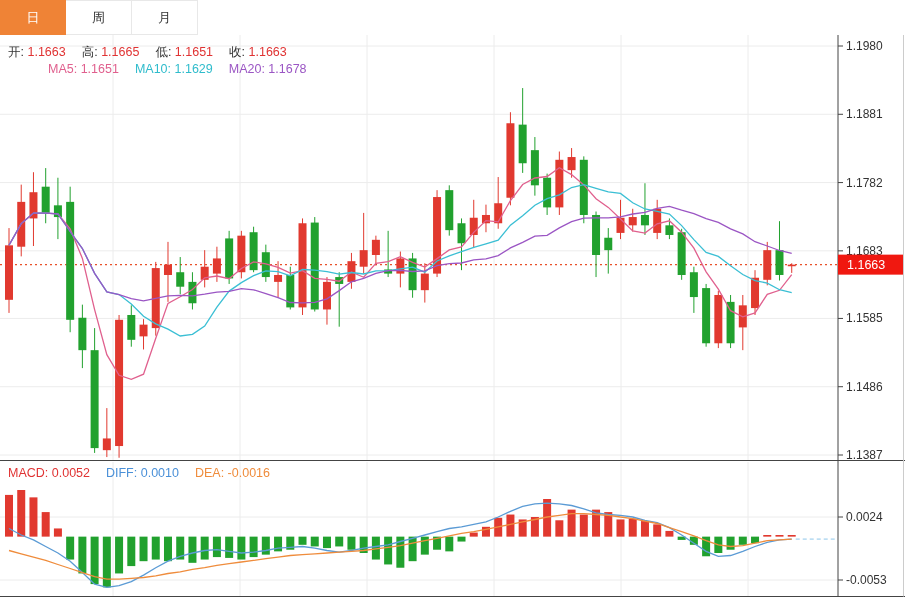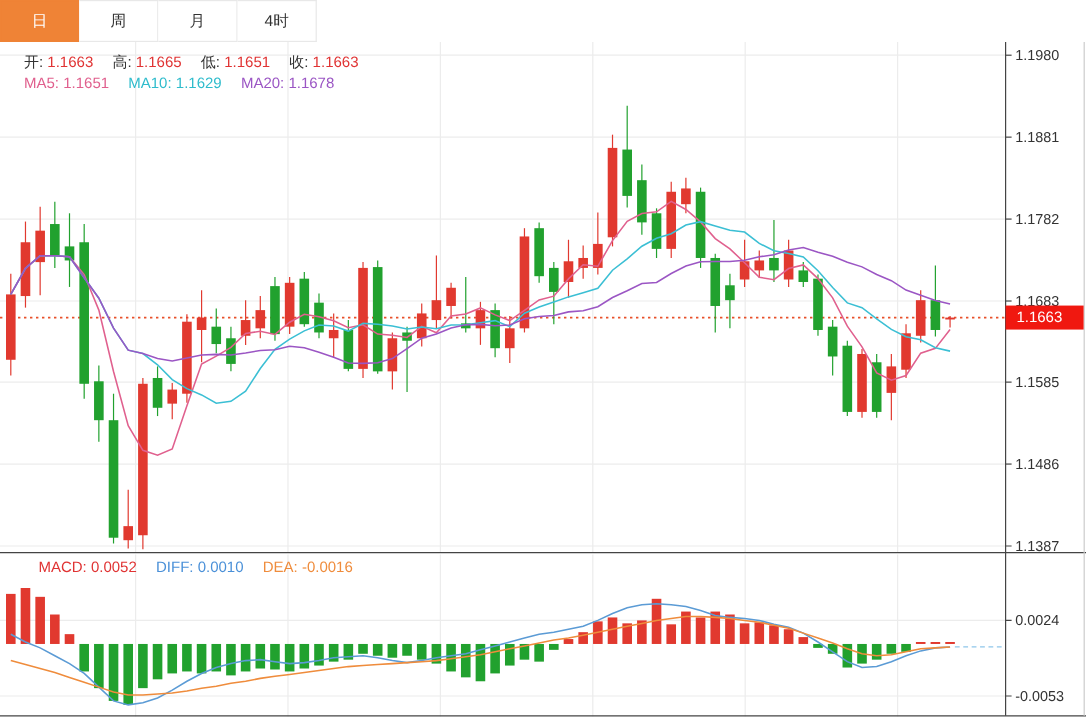--- a/index.html
+++ b/index.html
@@ -285,7 +285,6 @@
       <div class="tab active">日</div>
       <div class="tab">周</div>
       <div class="tab">月</div>
-      <div class="tab">4时</div>
     </div>
   <div class="legend legend-quote"><span class="item"><span class="lab" style="color: rgb(51, 51, 51);">开: </span><span style="color: rgb(224, 51, 51);">1.1663</span></span><span class="item"><span class="lab" style="color: rgb(51, 51, 51);">高: </span><span style="color: rgb(224, 51, 51);">1.1665</span></span><span class="item"><span class="lab" style="color: rgb(51, 51, 51);">低: </span><span style="color: rgb(224, 51, 51);">1.1651</span></span><span class="item"><span class="lab" style="color: rgb(51, 51, 51);">收: </span><span style="color: rgb(224, 51, 51);">1.1663</span></span></div>
   <div class="legend legend-ma"><span class="item"><span class="lab" style="color: rgb(224, 96, 142);">MA5: </span><span style="color: rgb(224, 96, 142);">1.1651</span></span><span class="item"><span class="lab" style="color: rgb(47, 188, 204);">MA10: </span><span style="color: rgb(47, 188, 204);">1.1629</span></span><span class="item"><span class="lab" style="color: rgb(155, 86, 196);">MA20: </span><span style="color: rgb(155, 86, 196);">1.1678</span></span></div>

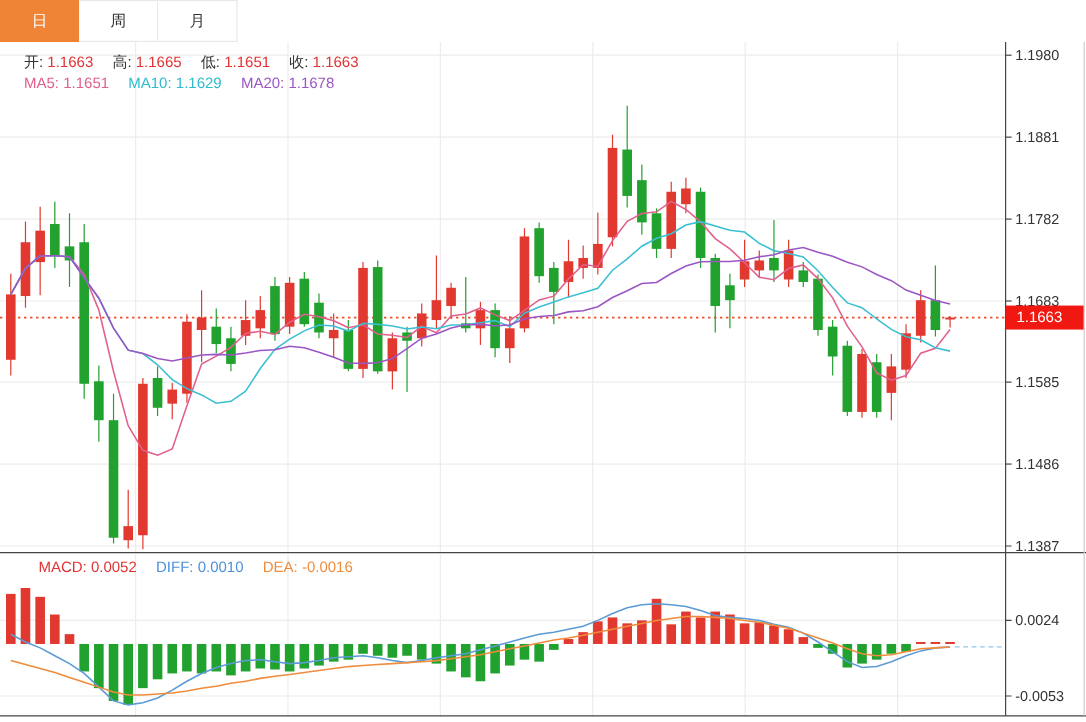--- a/index.html
+++ b/index.html
@@ -11,7 +11,7 @@
        font-size:13px;color:#333;border:1px solid #e8e8e8;border-left:none;cursor:pointer;background:#fff;}
   .tab:first-child{border-left:1px solid #e8e8e8;}
   .tab.active{background:#ef8336;border-color:#ef8336;color:#fff;}
-  .legend{position:absolute;left:20px;z-index:2;font-size:12.5px;white-space:nowrap;}
+  .legend{position:absolute;left:8px;z-index:2;font-size:12.5px;white-space:nowrap;}
   .legend .item{margin-right:16px;}
   .legend .lab{color:#333;}
   .legend-quote{top:44px;}

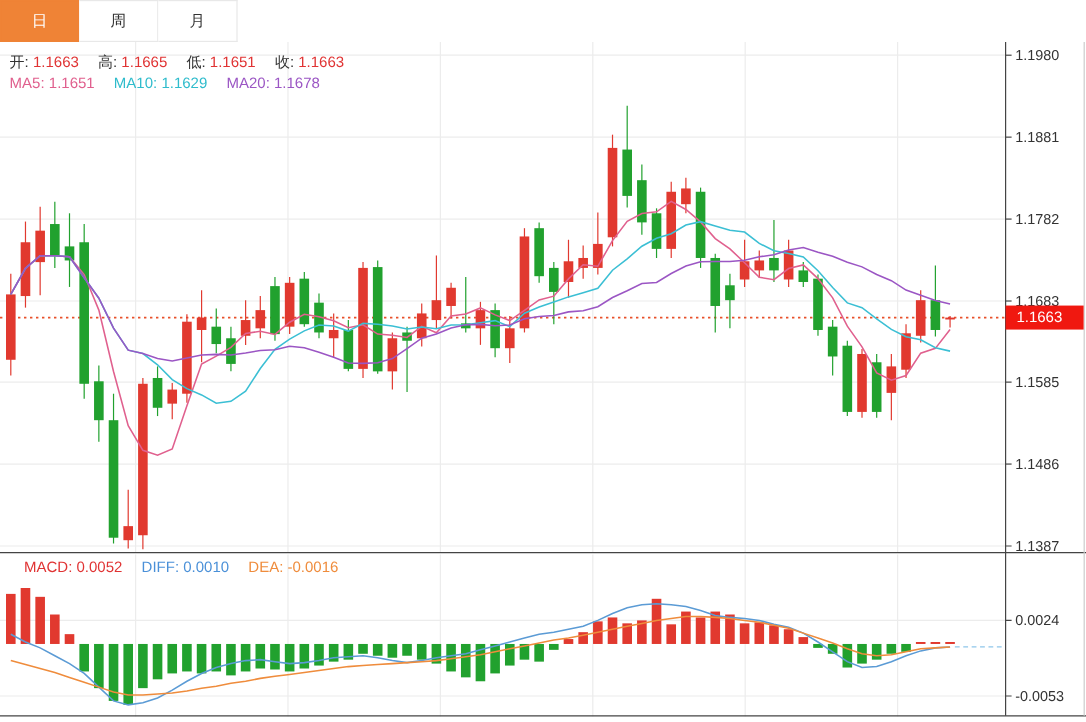--- a/index.html
+++ b/index.html
@@ -15,7 +15,7 @@
   .legend .item{margin-right:16px;}
   .legend .lab{color:#333;}
   .legend-quote{top:44px;}
-  .legend-ma{top:62px;}
+  .legend-ma{top:62px;margin-left:40px;}
   .legend-macd{top:466px;margin-left:12px;}
 </style>
 </head>

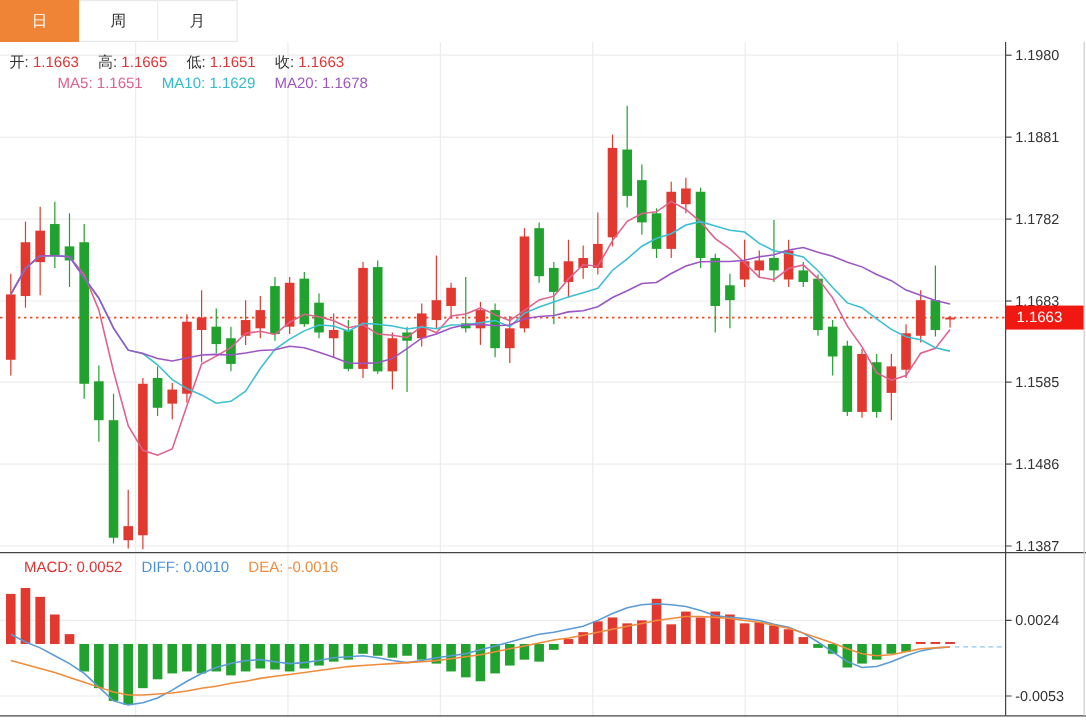--- a/index.html
+++ b/index.html
@@ -16,7 +16,7 @@
   .legend .lab{color:#333;}
   .legend-quote{top:44px;}
   .legend-ma{top:62px;margin-left:40px;}
-  .legend-macd{top:466px;margin-left:12px;}
+  .legend-macd{top:466px;}
 </style>
 </head>
 <body>

